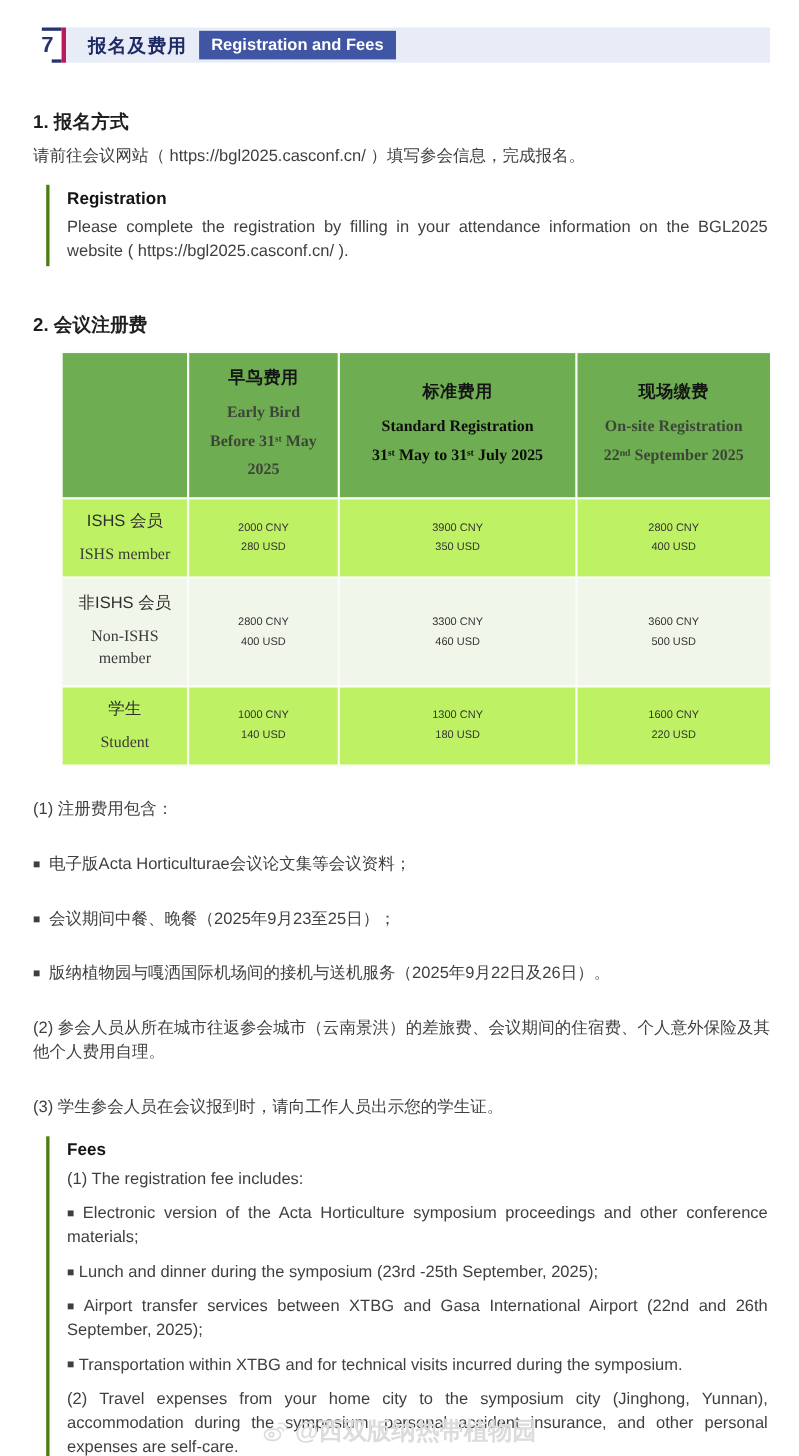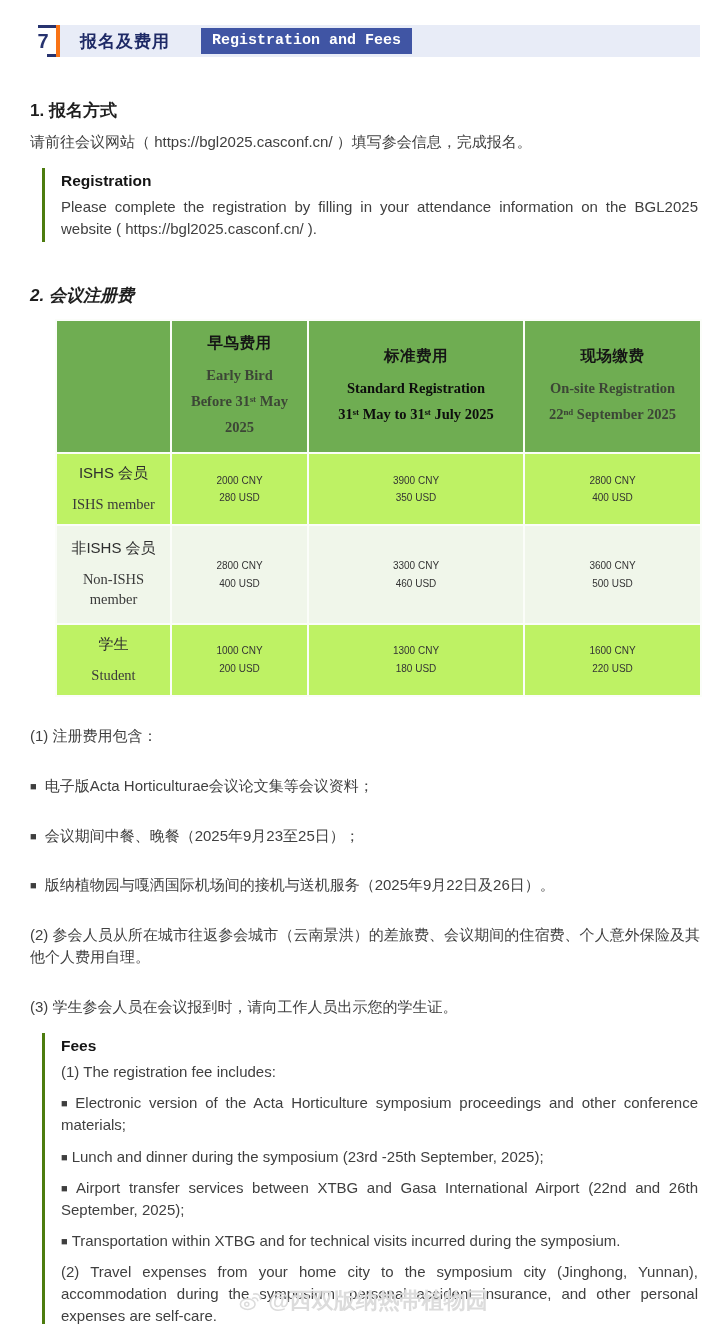--- a/index.html
+++ b/index.html
@@ -11,8 +11,8 @@
   .sec-header { position:relative; margin:25px 26px 0 30px; height:32px; display:flex; align-items:stretch; }
   .sec-num { width:26px; display:flex; align-items:center; justify-content:center;
              font-size:20px; font-weight:700; color:#27336f; }
-  .strip { flex:1; background:#e8ecf7; display:flex; align-items:center; gap:31px;
-           padding-left:20px; position:relative; border-left:4px solid #f97316;font-family:Liberation Mono, monospace; }
+  .strip { flex:1; background:#e8ecf7; display:flex; align-items:center; gap:11px;
+           padding-left:20px; position:relative; border-left:4px solid #be185d; }
   .tick-top { position:absolute; left:-22px; top:0; width:18px; height:3px; background:#27336f; }
   .tick-bottom { position:absolute; left:-13px; bottom:0; width:9px; height:3px; background:#27336f; }
   .title-zh { font-size:17px; font-weight:700; color:#1e2a66; letter-spacing:1px; }

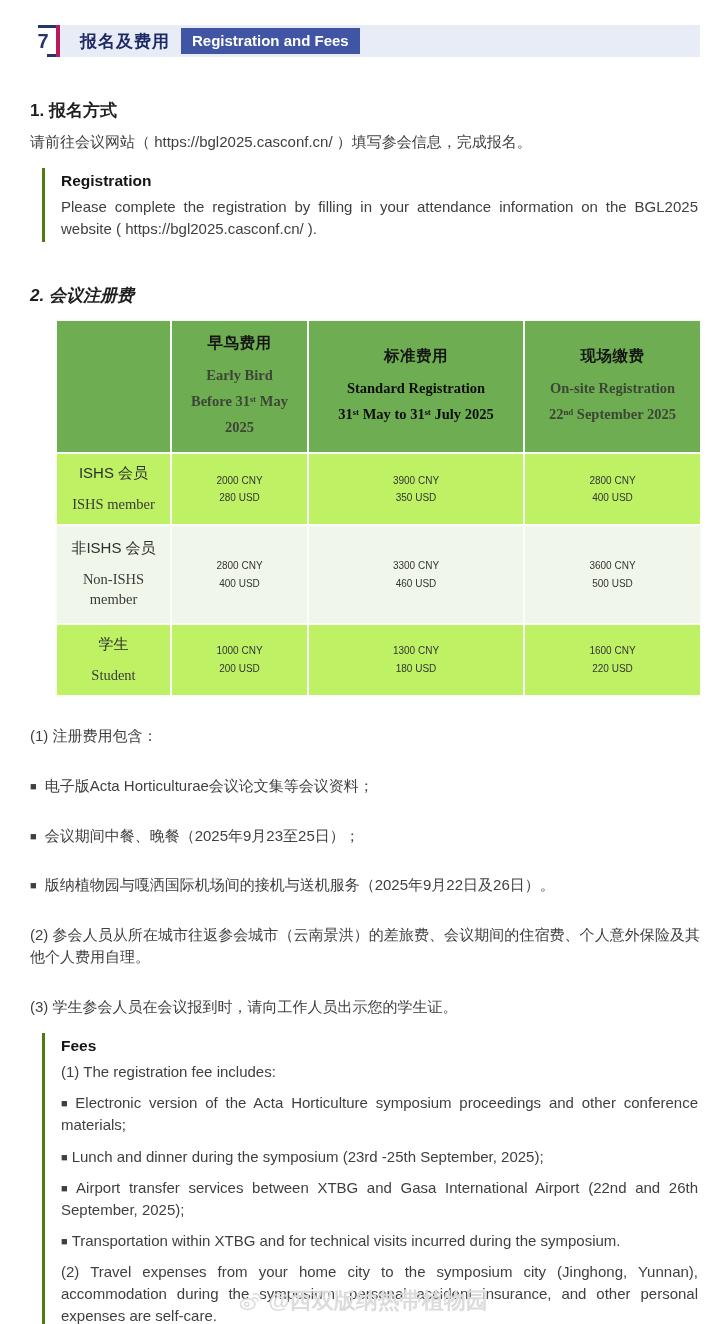--- a/index.html
+++ b/index.html
@@ -21,7 +21,7 @@
   .content { margin:0 26px 0 30px; }
 
   h3.zh-heading { font-size:17px; font-weight:700; color:#1f1f1f; margin:42px 0 0; }
-  .h2 { margin-top:30px;font-style:italic; }
+  .h2 { margin-top:30px; }
   p.zh-body { font-size:15px; line-height:1.5; margin:9px 0 0; }
 
   

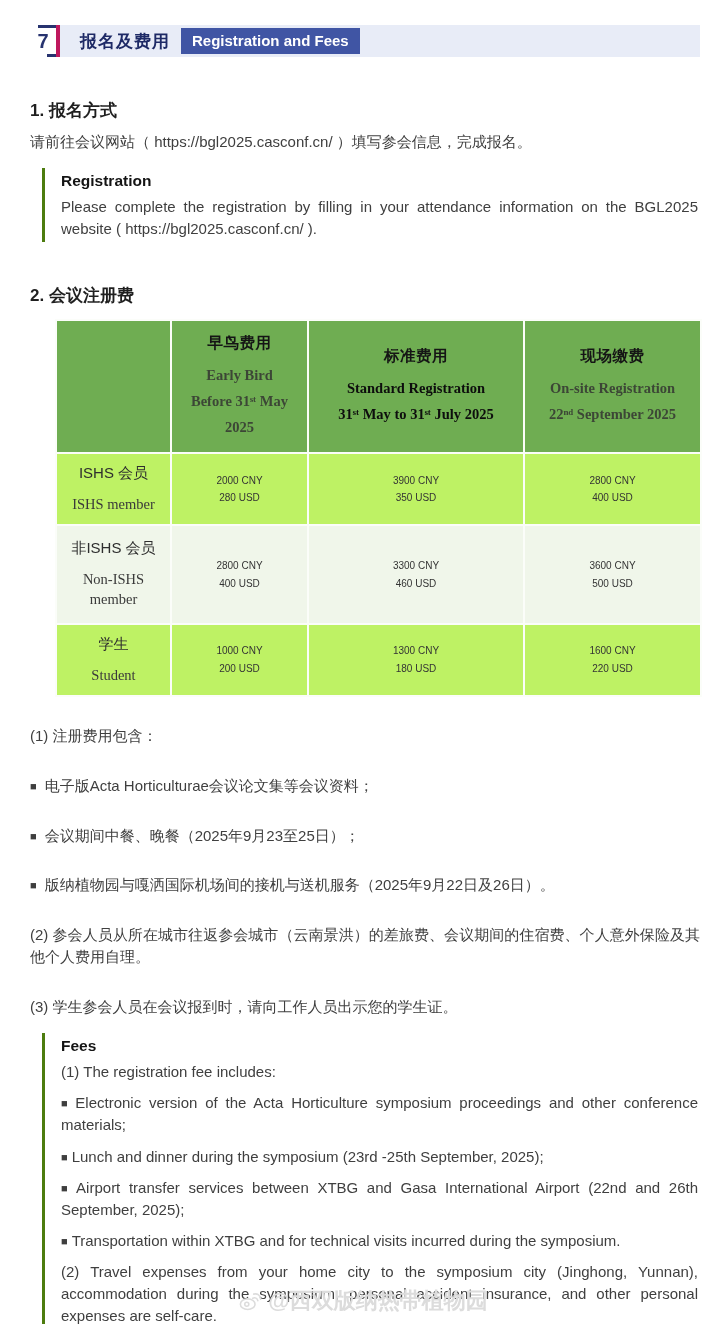--- a/index.html
+++ b/index.html
@@ -160,7 +160,7 @@
           </td>
           <td>
             <div class="fee-cny">1000 CNY</div>
-            <div class="fee-usd">200 USD</div>
+            <div class="fee-usd">140 USD</div>
           </td>
           <td>
             <div class="fee-cny">1300 CNY</div>

